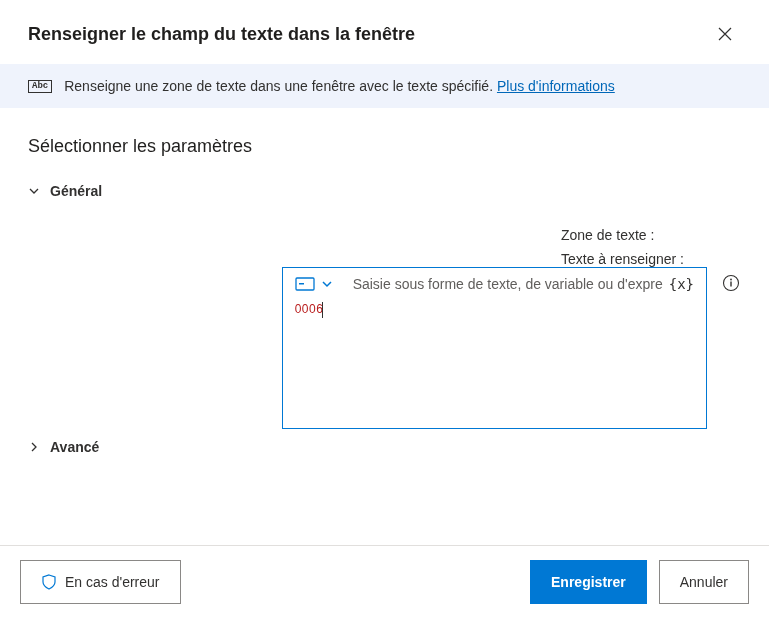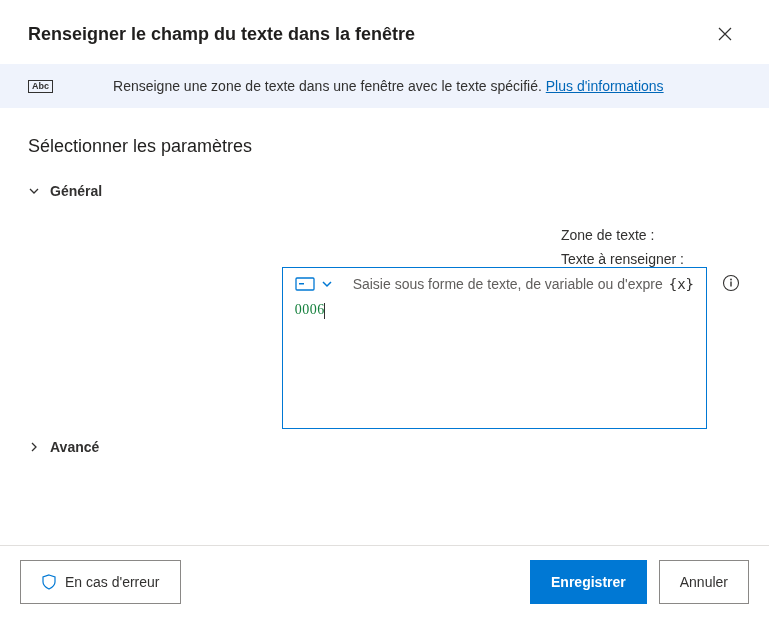--- a/index.html
+++ b/index.html
@@ -43,6 +43,7 @@
     padding: 1px 3px;
     line-height: 1;
     color: #323130;
+    font-family: Liberation Mono, monospace;
   }
   .info-text { color: #323130; margin-left: 48px; }
   .link { color: #0067b8; text-decoration: underline; cursor: pointer; }

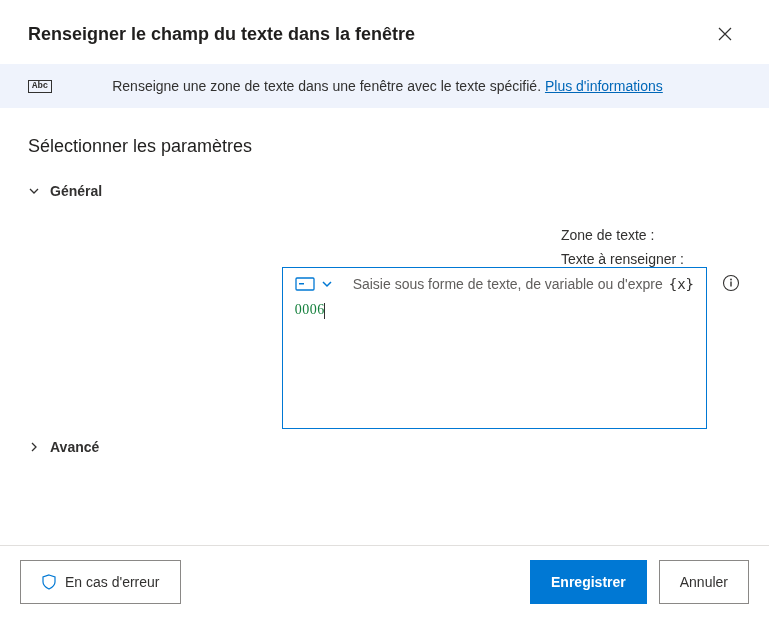--- a/index.html
+++ b/index.html
@@ -45,7 +45,7 @@
     color: #323130;
     font-family: Liberation Mono, monospace;
   }
-  .info-text { color: #323130; margin-left: 48px; }
+  .info-text { color: #323130; }
   .link { color: #0067b8; text-decoration: underline; cursor: pointer; }
   .content {
     padding: 28px 28px 0 28px;

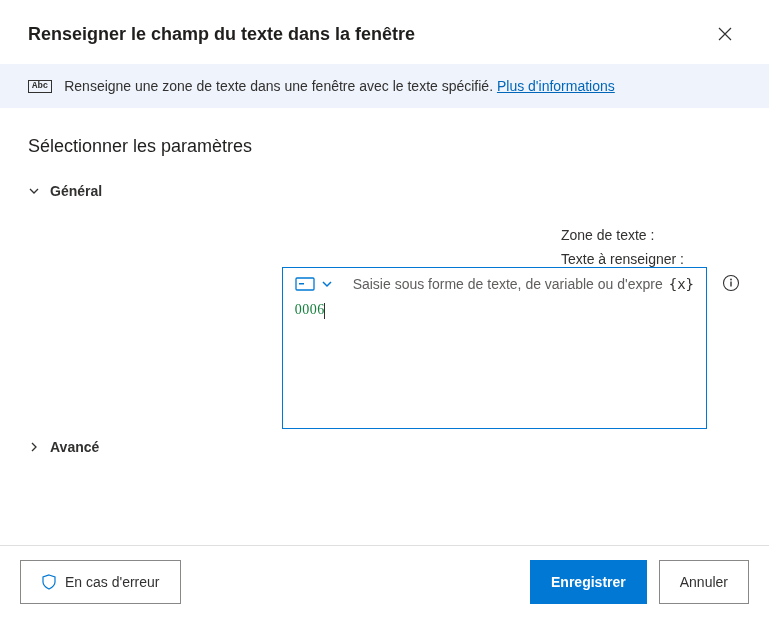--- a/index.html
+++ b/index.html
@@ -120,8 +120,8 @@
   .tb-var { color: #323130; font-family: monospace; cursor: pointer; }
   .textbox-value {
     border: none; outline: none; resize: none;
-    font-family: Liberation Serif, serif; font-size: 14px;
-    color: #15803d;
+    font-family: Liberation Sans, sans-serif; font-size: 12px;
+    color: #b91c1c;
     min-height: 20px;
     letter-spacing: 0.5px;
   }

